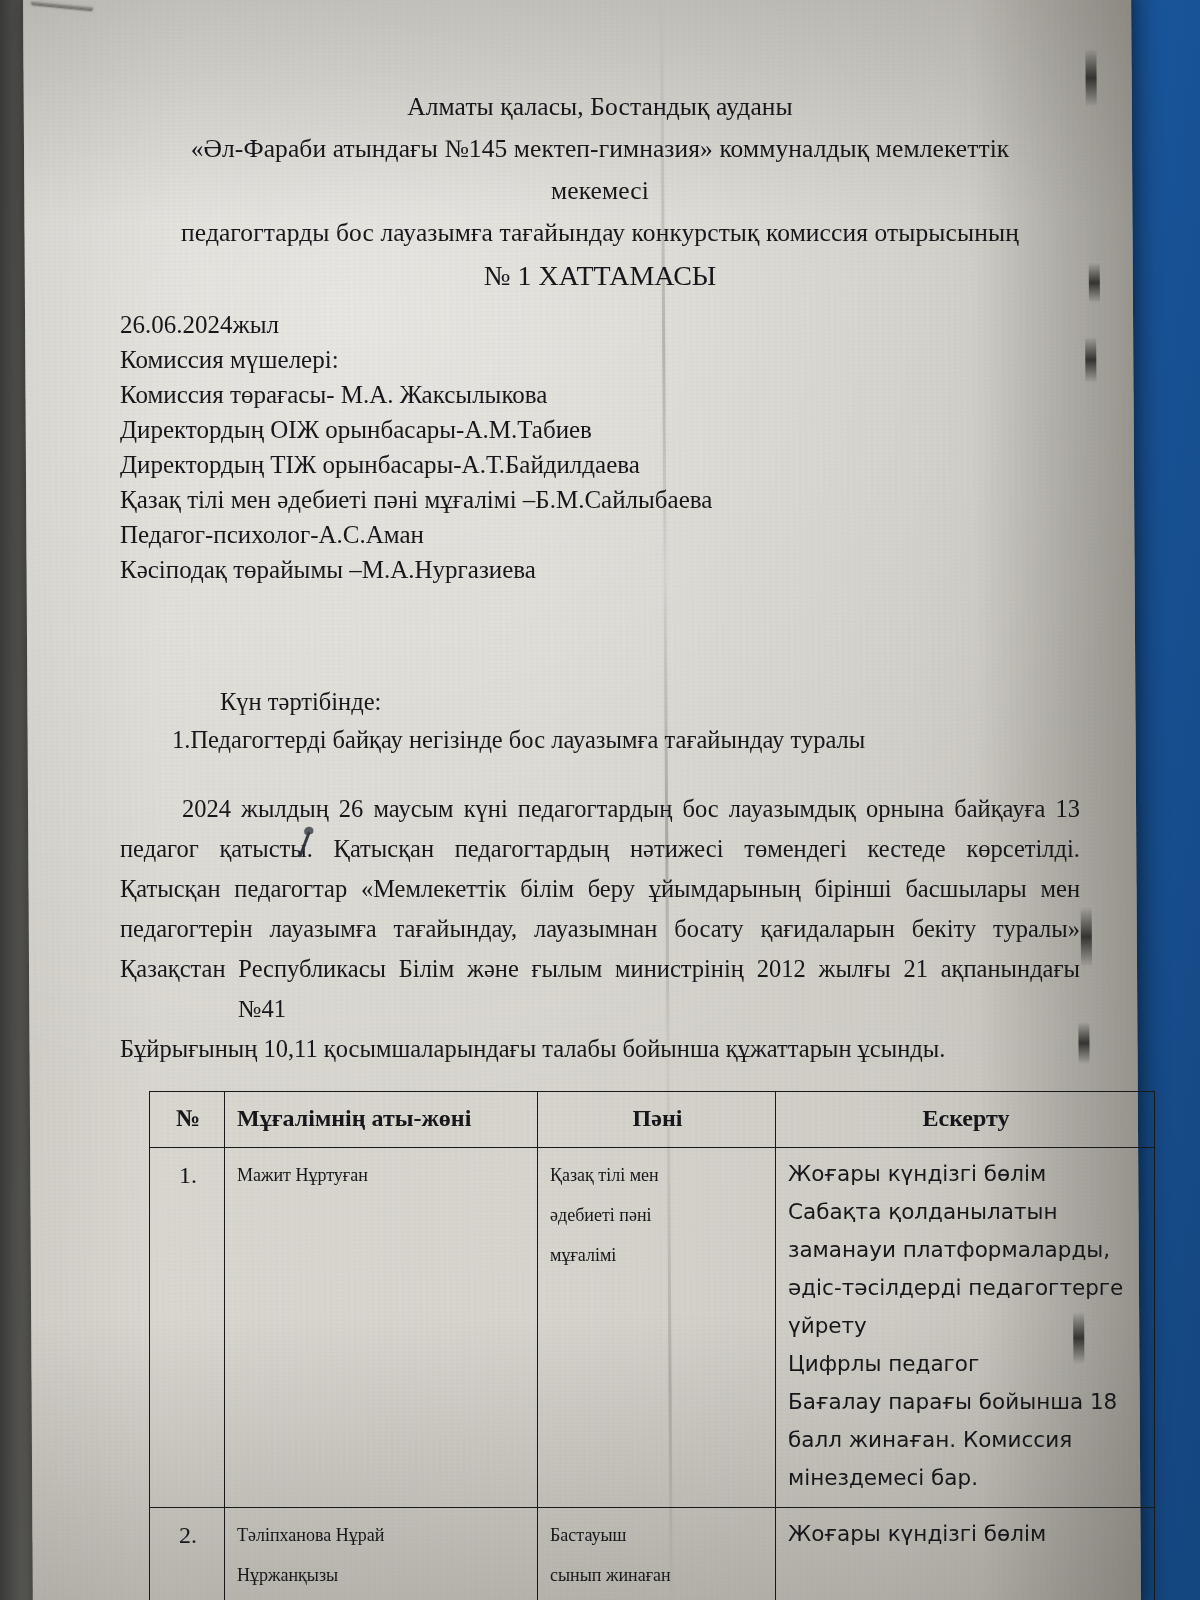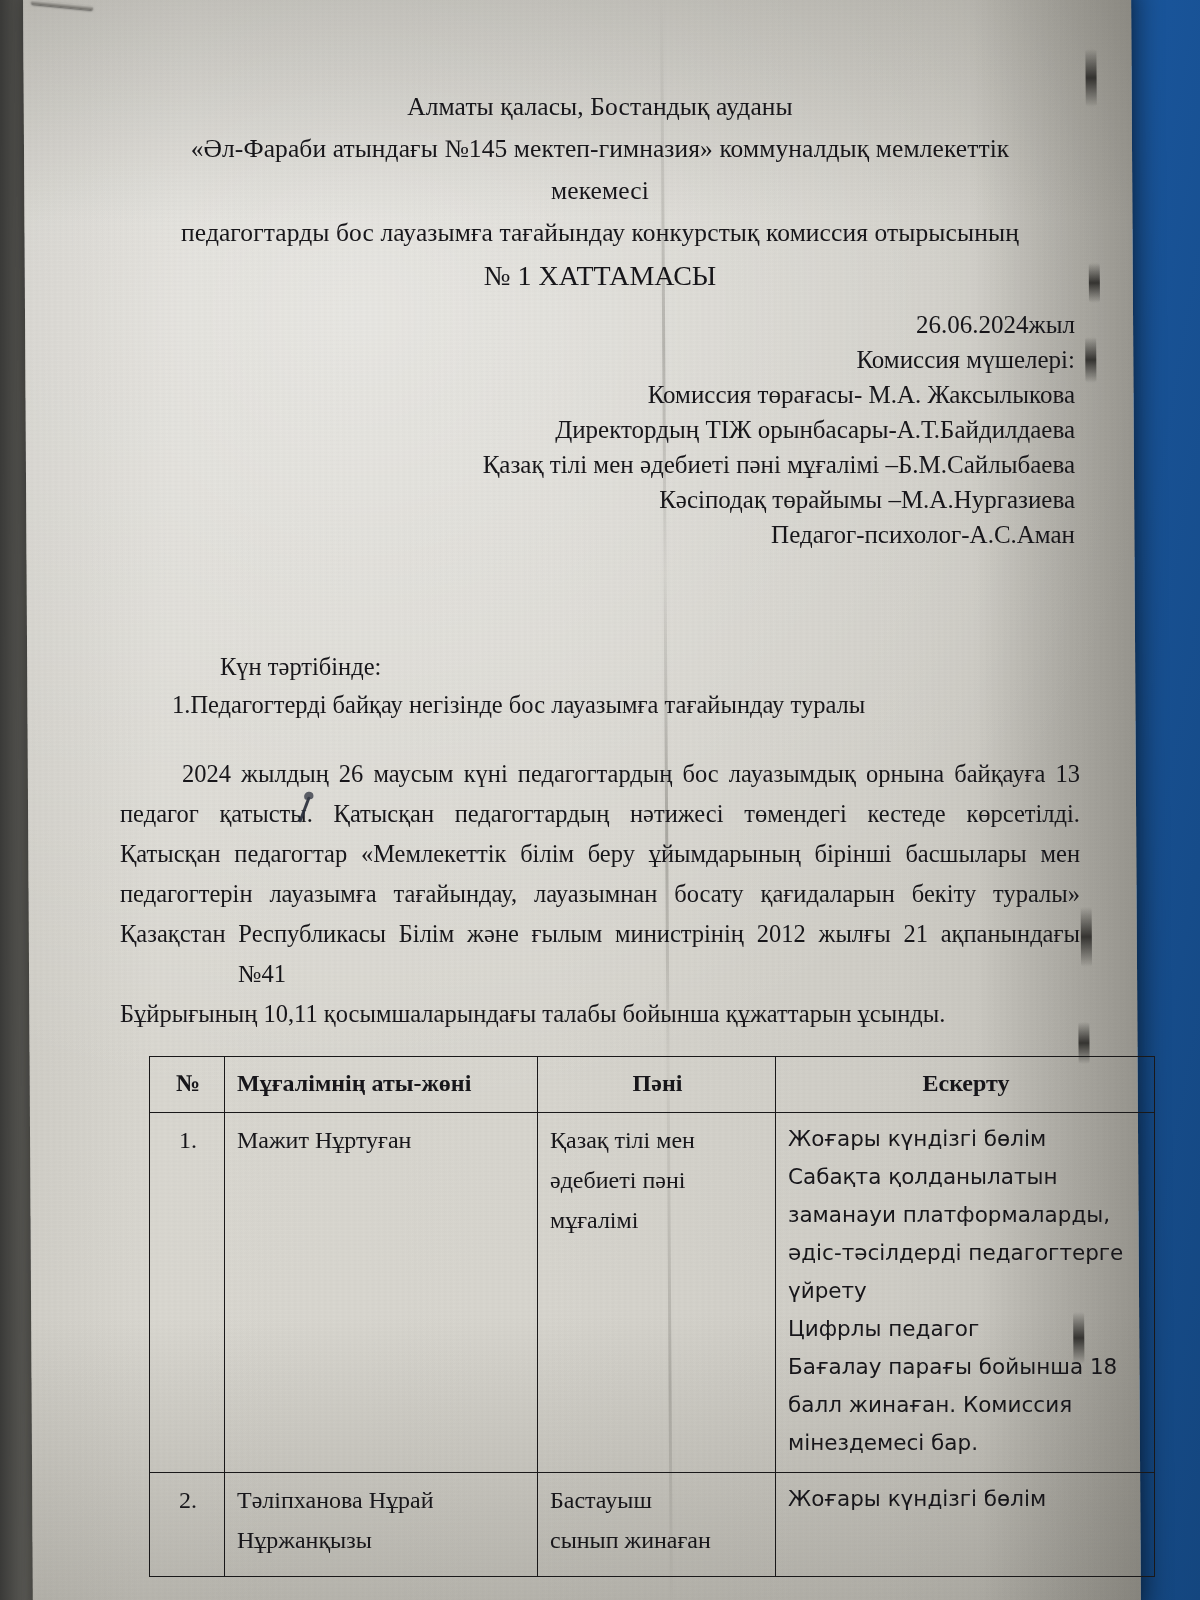--- a/index.html
+++ b/index.html
@@ -121,7 +121,7 @@
   }
 
   .right-block {
-    text-align: right;
+    text-align: left;
     font-size: 25px;
     line-height: 35px;
     margin-top: 10px;

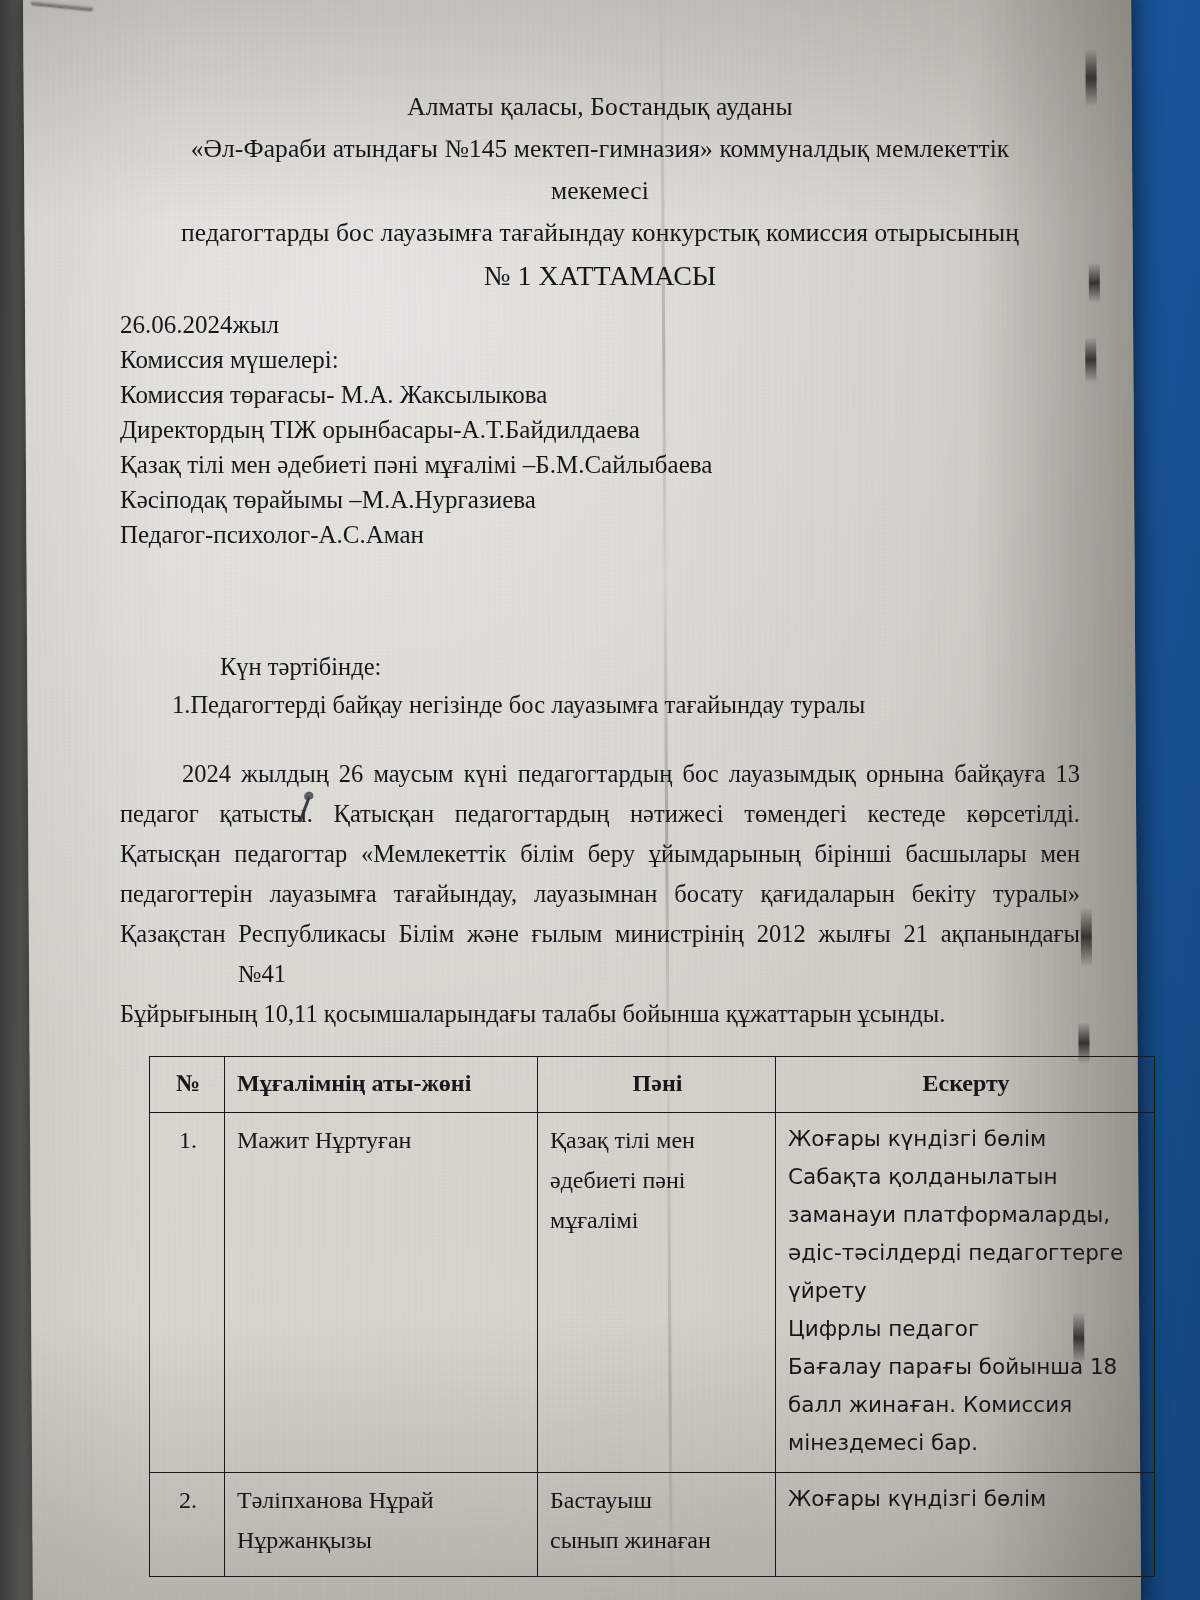--- a/index.html
+++ b/index.html
@@ -251,6 +251,7 @@
       <div>26.06.2024жыл</div>
       <div>Комиссия мүшелері:</div>
       <div>Комиссия төрағасы- М.А. Жаксылыкова</div>
+      <div>Директордың ОІЖ орынбасары-А.М.Табиев</div>
       <div>Директордың ТІЖ орынбасары-А.Т.Байдилдаева</div>
       <div>Қазақ тілі мен әдебиеті пәні мұғалімі –Б.М.Сайлыбаева</div>
       <div>Кәсіподақ төрайымы –М.А.Нургазиева</div>

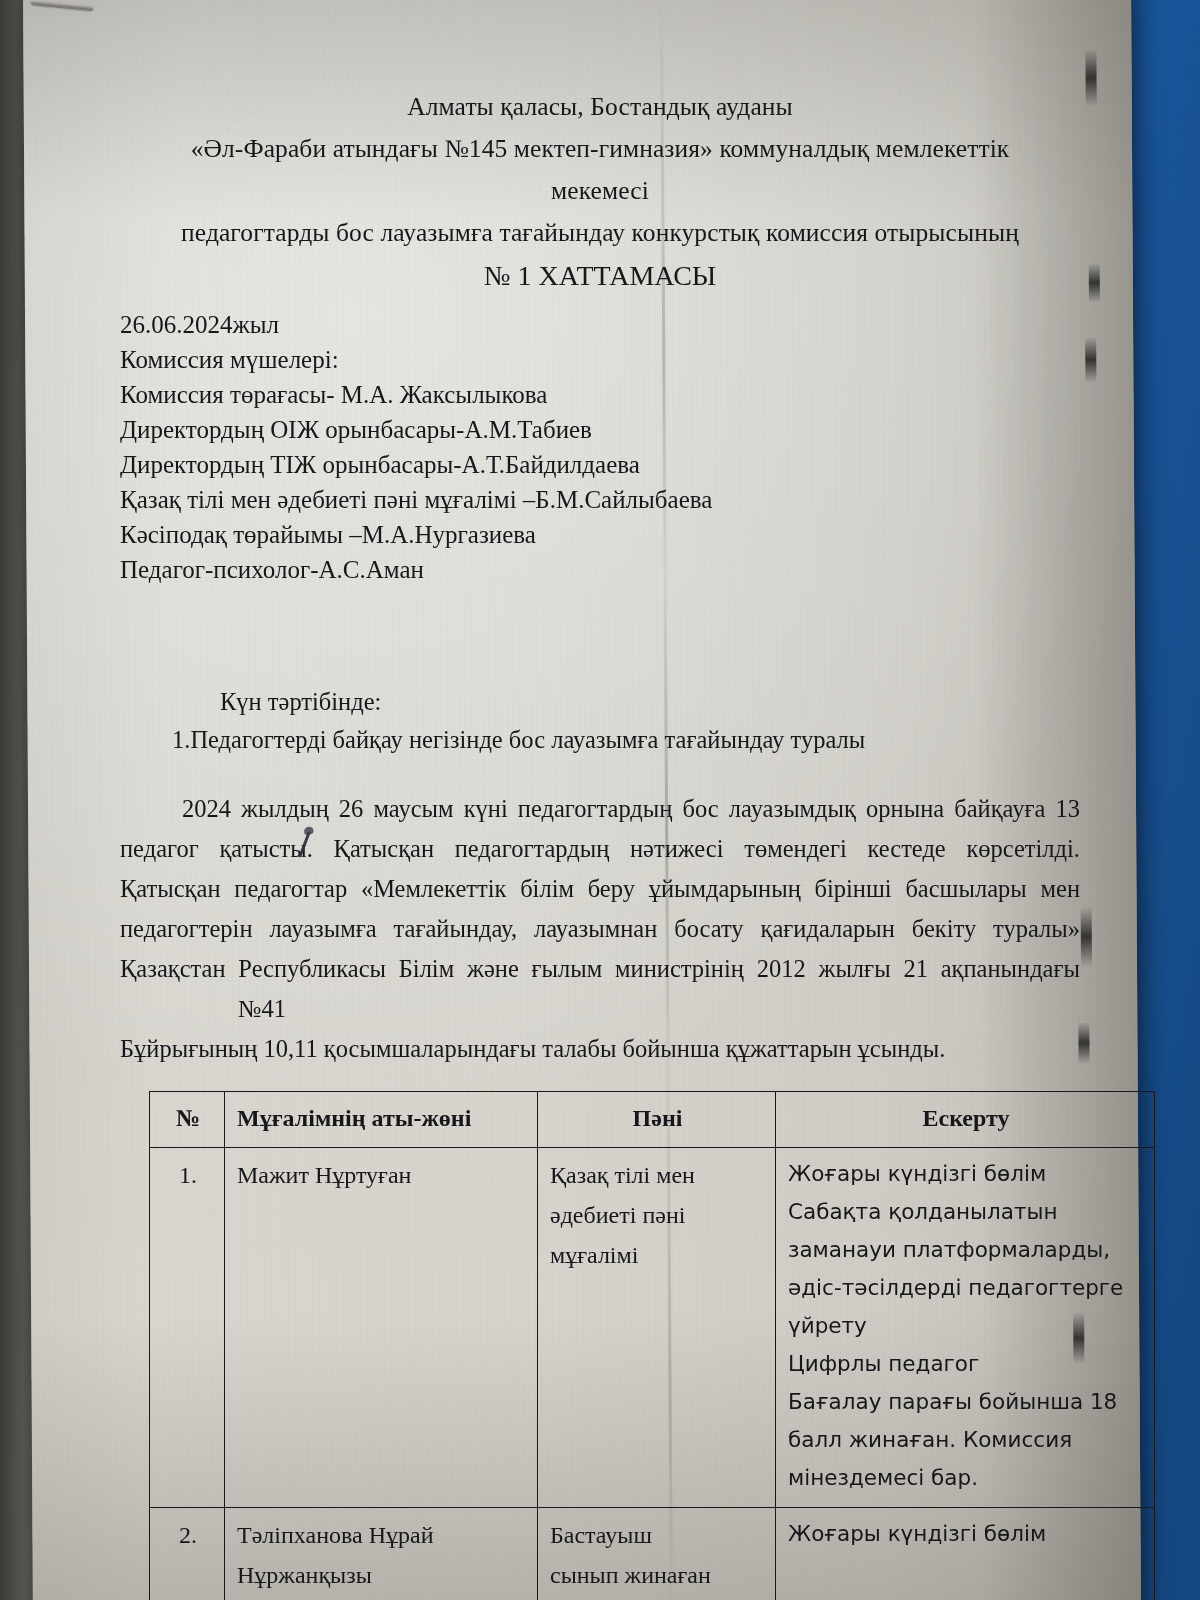--- a/index.html
+++ b/index.html
@@ -254,8 +254,8 @@
       <div>Директордың ОІЖ орынбасары-А.М.Табиев</div>
       <div>Директордың ТІЖ орынбасары-А.Т.Байдилдаева</div>
       <div>Қазақ тілі мен әдебиеті пәні мұғалімі –Б.М.Сайлыбаева</div>
+      <div>Педагог-психолог-А.С.Аман</div>
       <div>Кәсіподақ төрайымы –М.А.Нургазиева</div>
-      <div>Педагог-психолог-А.С.Аман</div>
     </div>
 
     <div class="agenda">

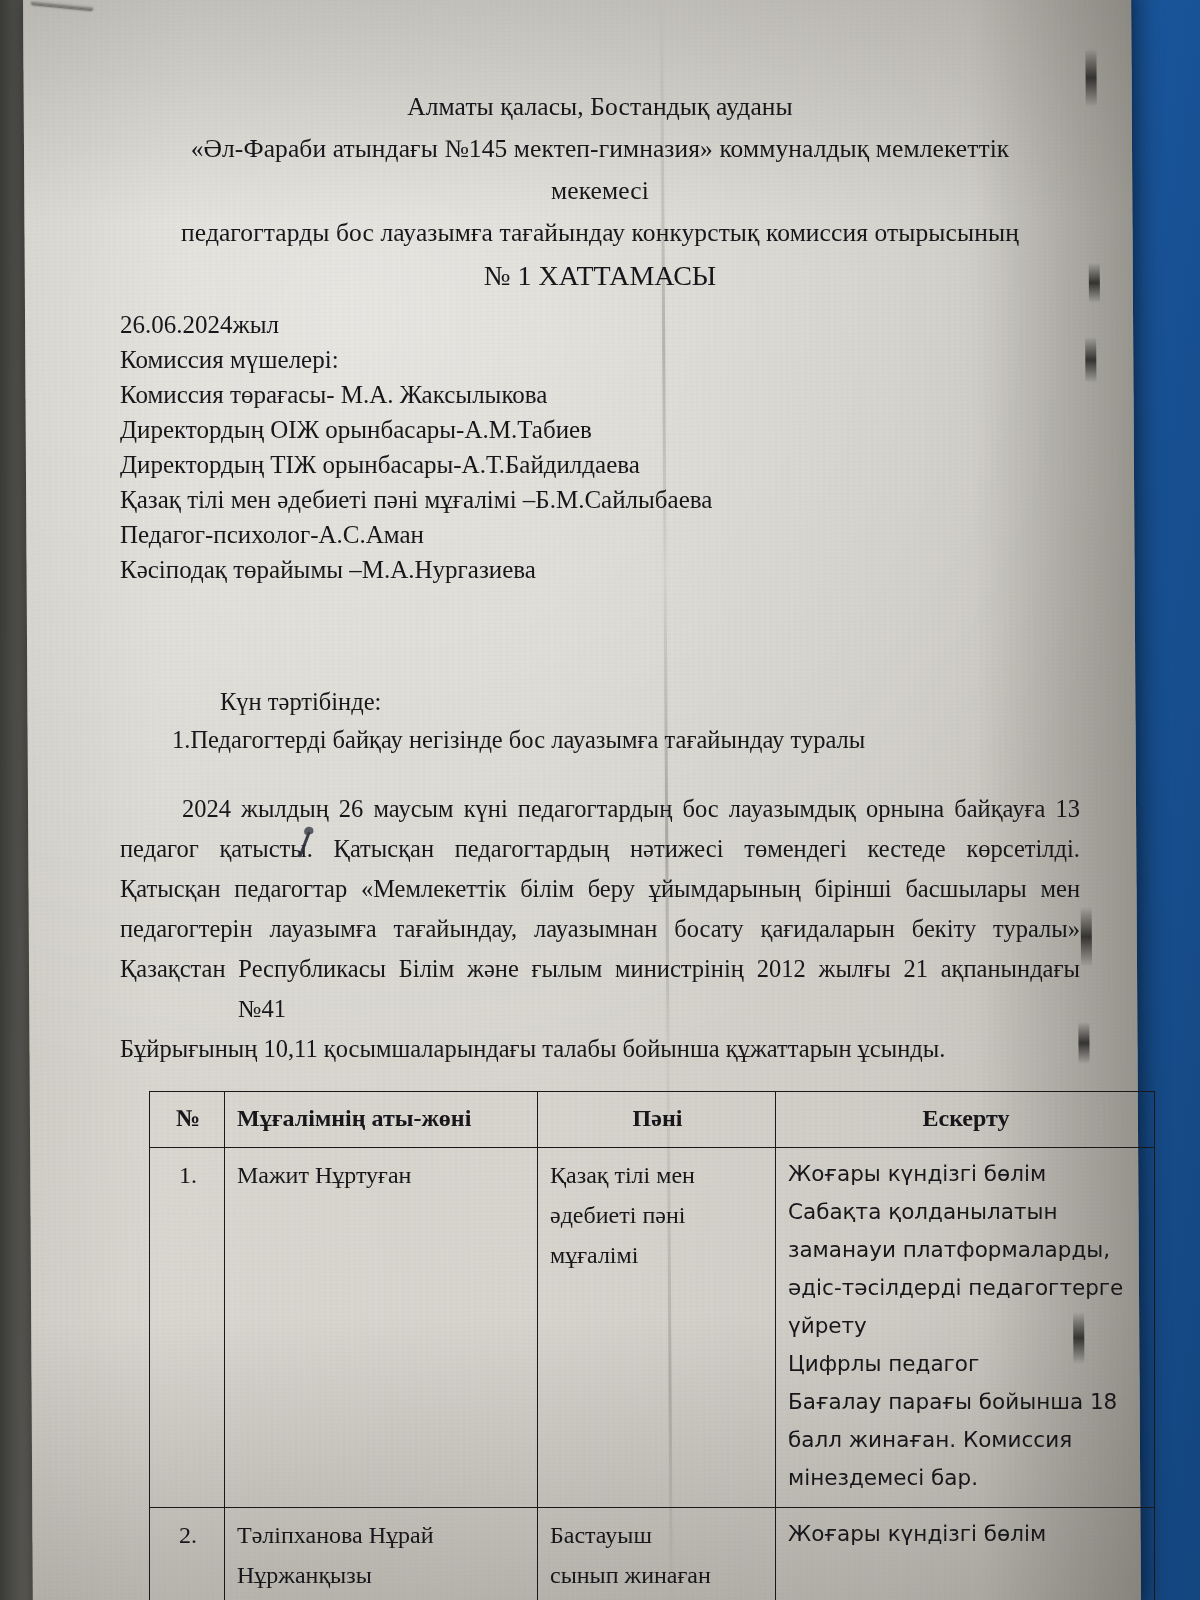--- a/index.html
+++ b/index.html
@@ -196,7 +196,7 @@
   th.c-name { text-align: left; }
 
   td {
-    font-size: 24px;
+    font-size: 18px;
     line-height: 40px;
     font-weight: normal;
   }

